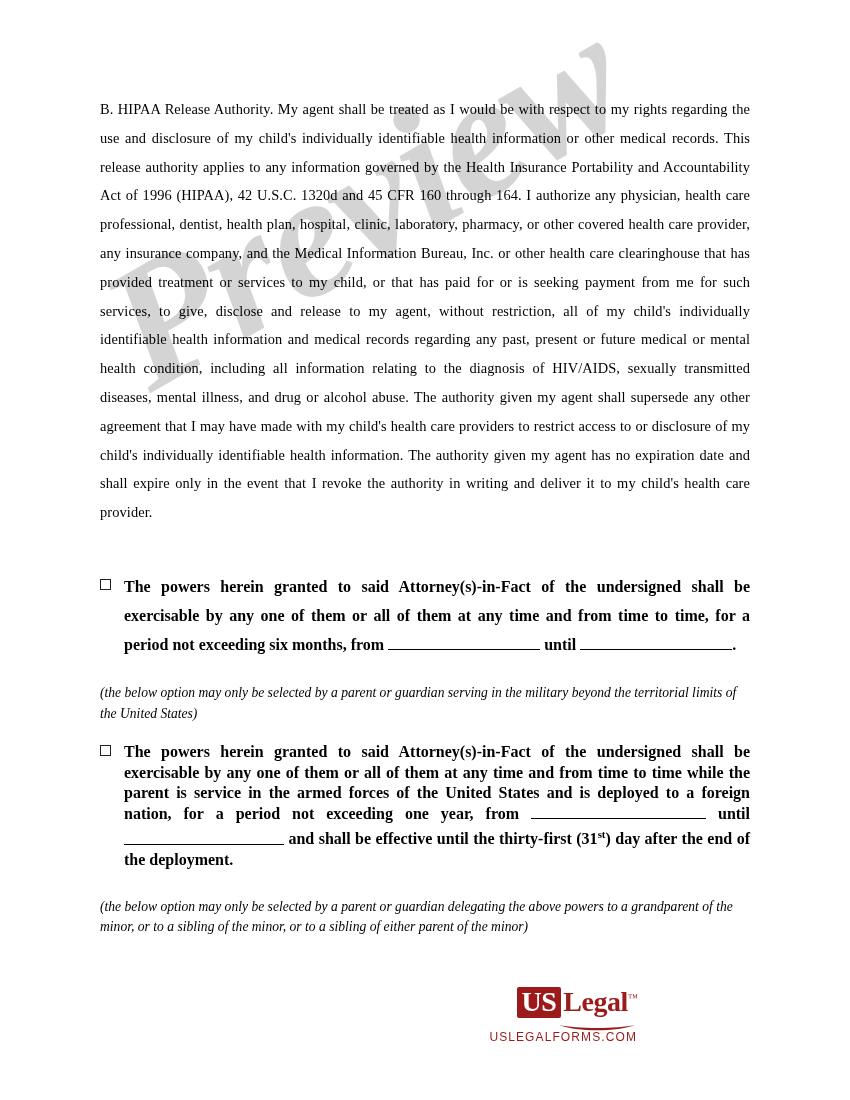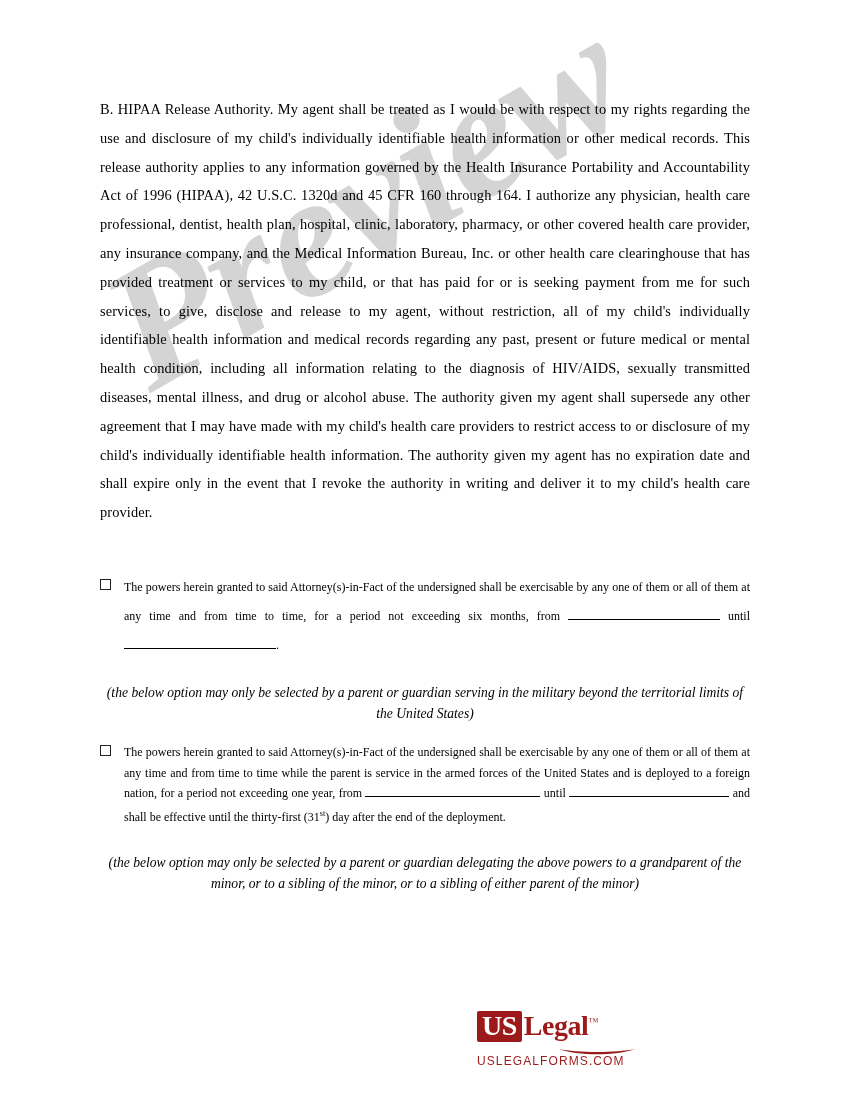--- a/index.html
+++ b/index.html
@@ -45,10 +45,11 @@
 
   .option-block {
     position: relative;
-    font-size: 12px;
+    font-size: 16px;
     line-height: 28.8px;
     text-align: justify;
     padding-left: 24px;
+    font-weight: bold;
   }
   .option-block.tight {
     line-height: 20.5px;

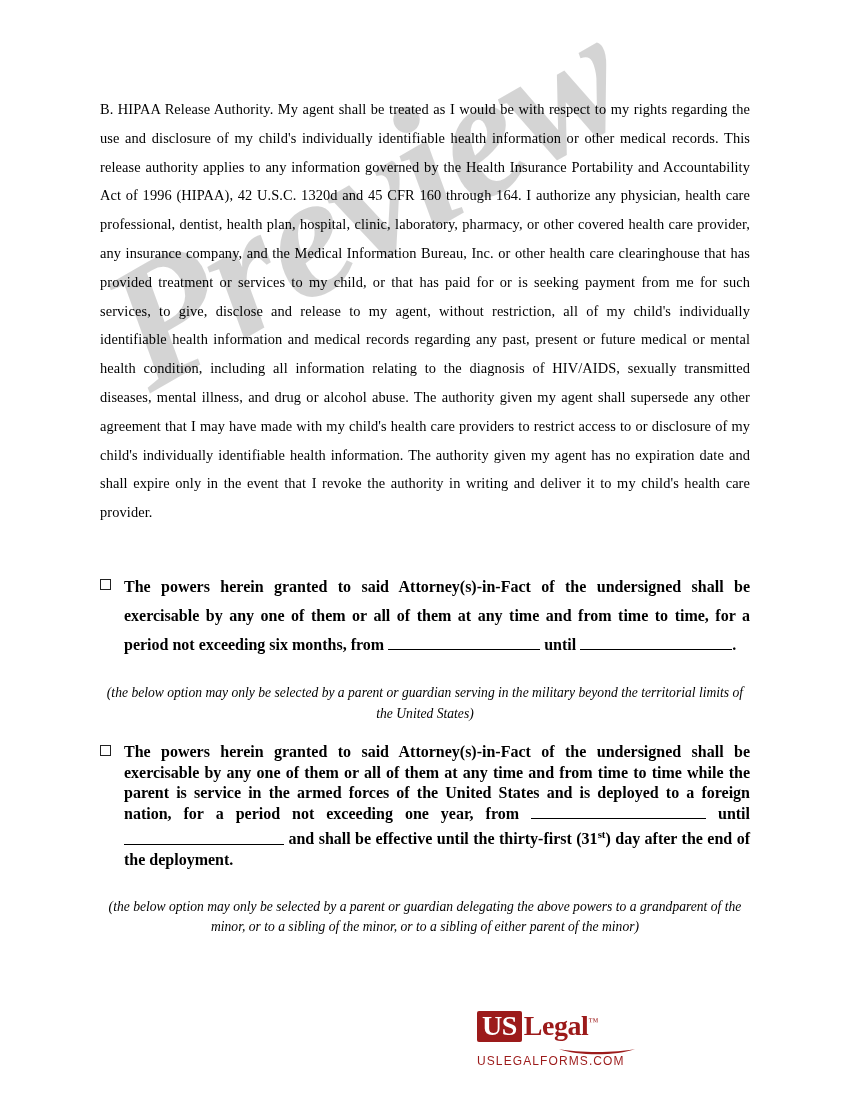--- a/index.html
+++ b/index.html
@@ -73,7 +73,7 @@
     font-size: 13.6px;
     line-height: 20.5px;
     font-style: italic;
-    text-align: center;
+    text-align: left;
     margin: 0;
   }
 

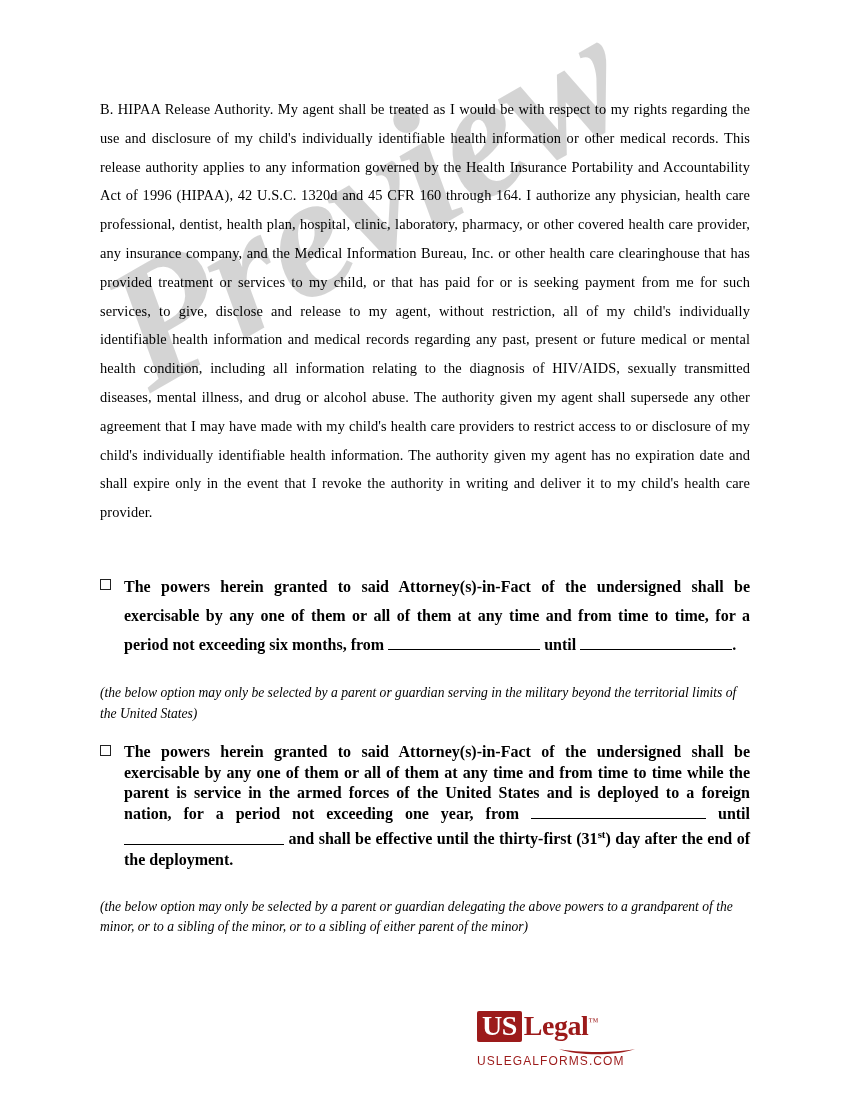--- a/index.html
+++ b/index.html
@@ -118,8 +118,9 @@
   .footer-logo {
     position: absolute;
     right: 88px;
-    bottom: 32px;
+    bottom: 56px;
     width: 160px;
+    text-align: right;
   }
   .logo-main {
     font-family: "Liberation Serif", serif;

